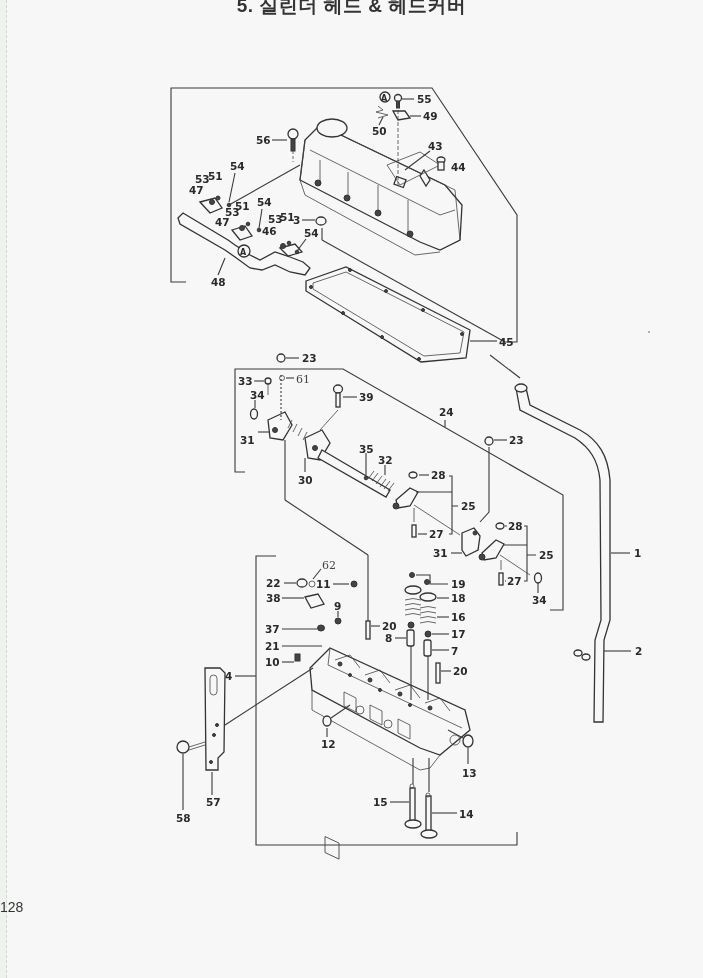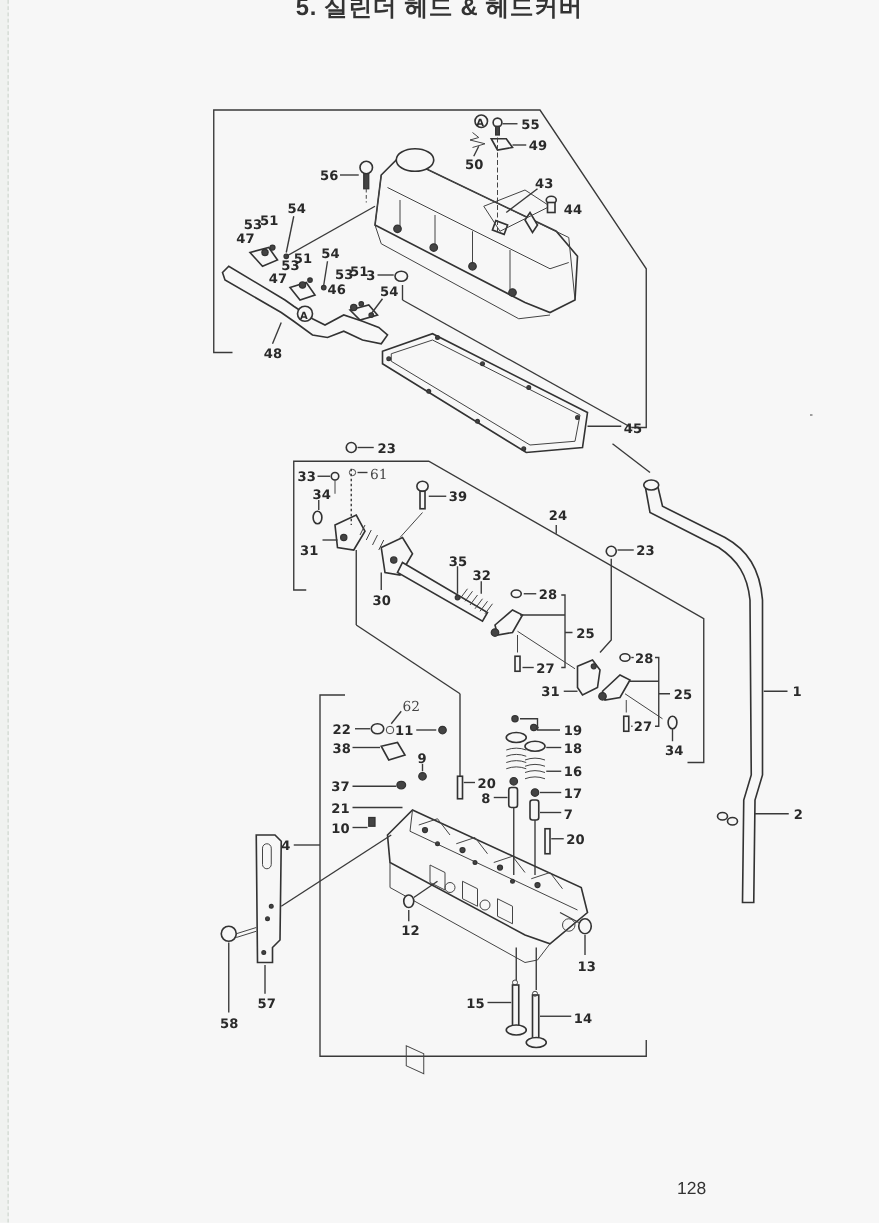--- a/index.html
+++ b/index.html
@@ -16,7 +16,7 @@
     font-size: 19px; font-weight: bold; color: #333; letter-spacing: 0.5px;
   }
   .page-number {
-    position: absolute; left: 0; width: 565px; top: 942px; text-align: right;
+    position: absolute; left: 0; width: 565px; top: 899px; text-align: left;
     font-size: 14px; color: #333;
   }
   svg#diagram { position: absolute; left: 0; top: 0; }

